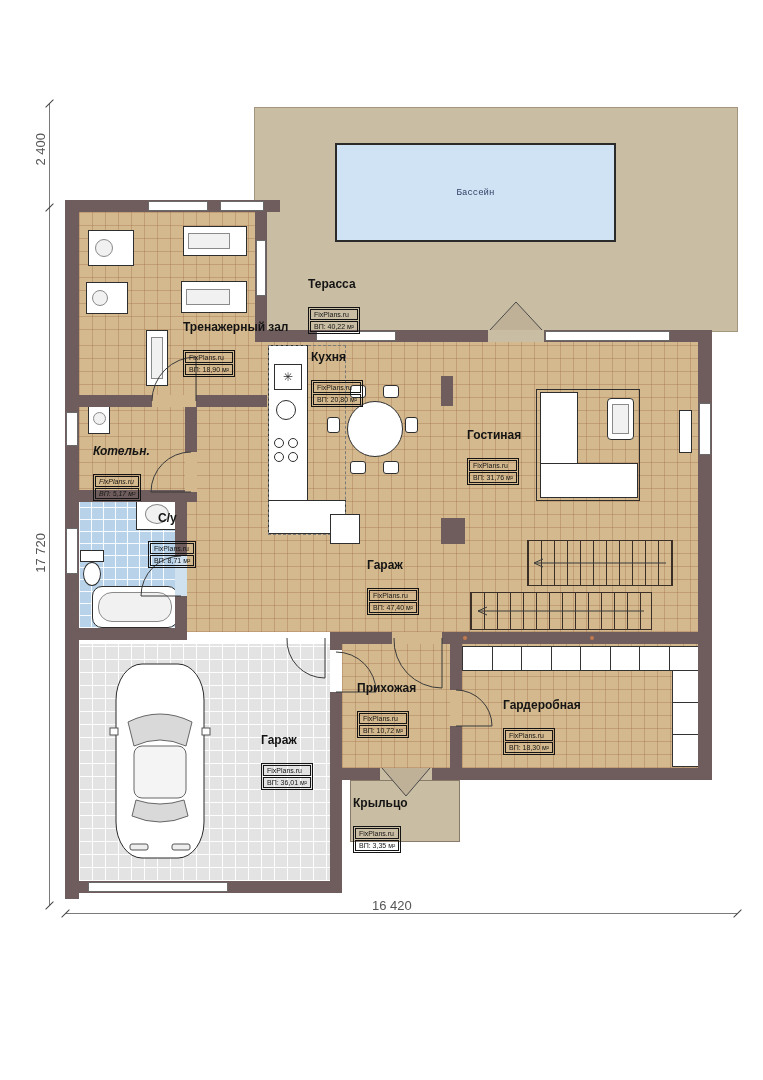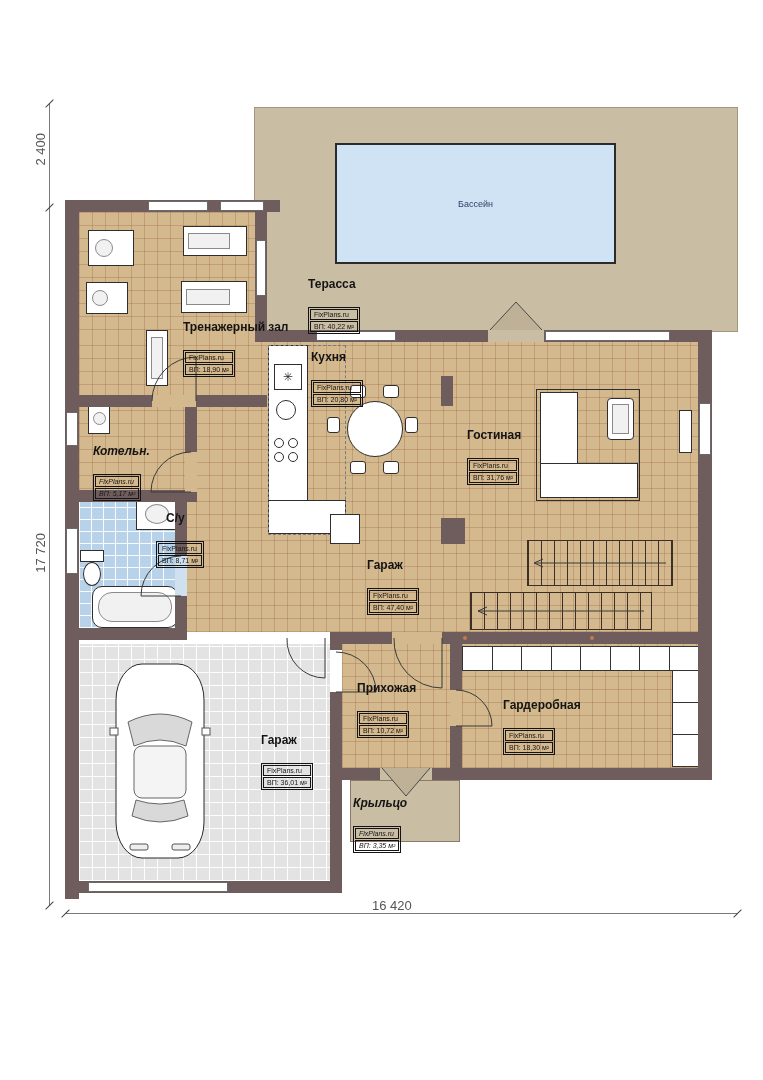--- a/index.html
+++ b/index.html
@@ -61,7 +61,7 @@
 <div class="plan">
 
   <div class="abs terrace" style="left:255px;top:108px;width:482px;height:223px;"></div>
-  <div class="abs pool" style="left:335px;top:143px;width:281px;height:121px;">
+  <div class="abs pool" style="left:335px;top:143px;width:281px;height:99px;font-family:Liberation Mono, monospace;">
     <span class="pool-label">Бассейн</span>
   </div>
 

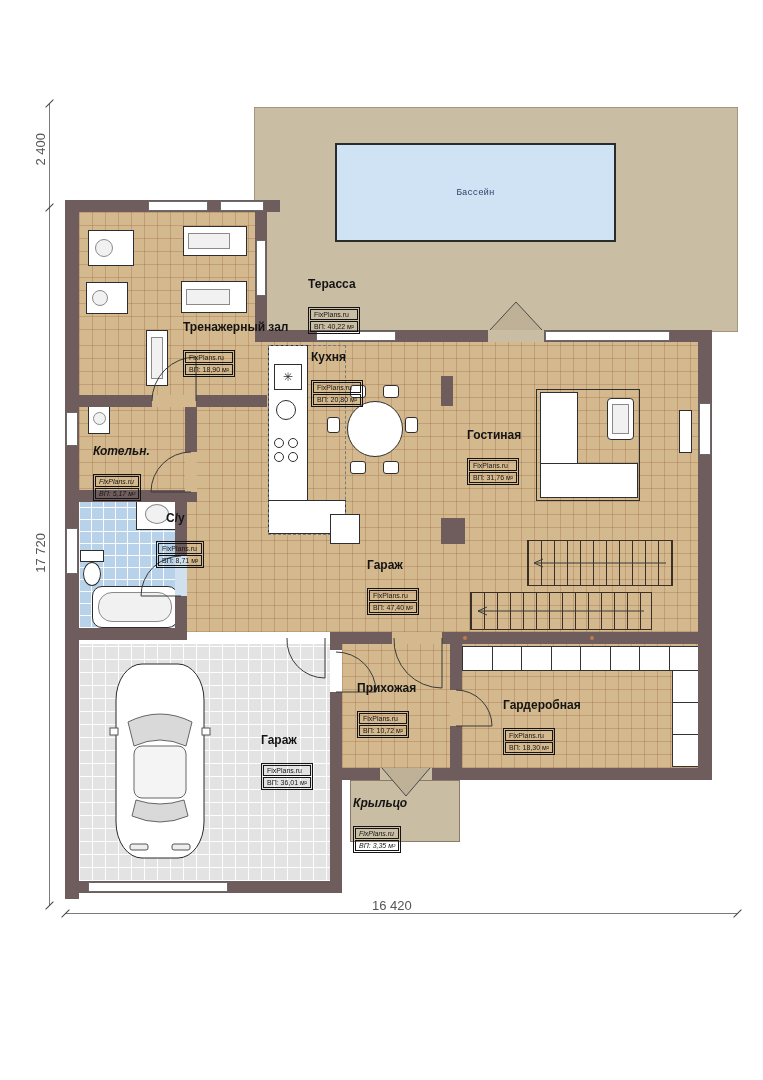--- a/index.html
+++ b/index.html
@@ -243,7 +243,7 @@
     <div class="rbox"><div class="rrow">FixPlans.ru</div>
     <div class="rrow">ВП: 5,17 м²</div></div>
   </div>
-  <div class="rlabel" style="left:120px;top:514px;padding-left:36px;">
+  <div class="rlabel" style="left:112px;top:514px;padding-left:36px;">
     <div class="rname" style="margin-left:10px;">С/у</div>
     <div class="rbox"><div class="rrow">FixPlans.ru</div>
     <div class="rrow">ВП: 8,71 м²</div></div>

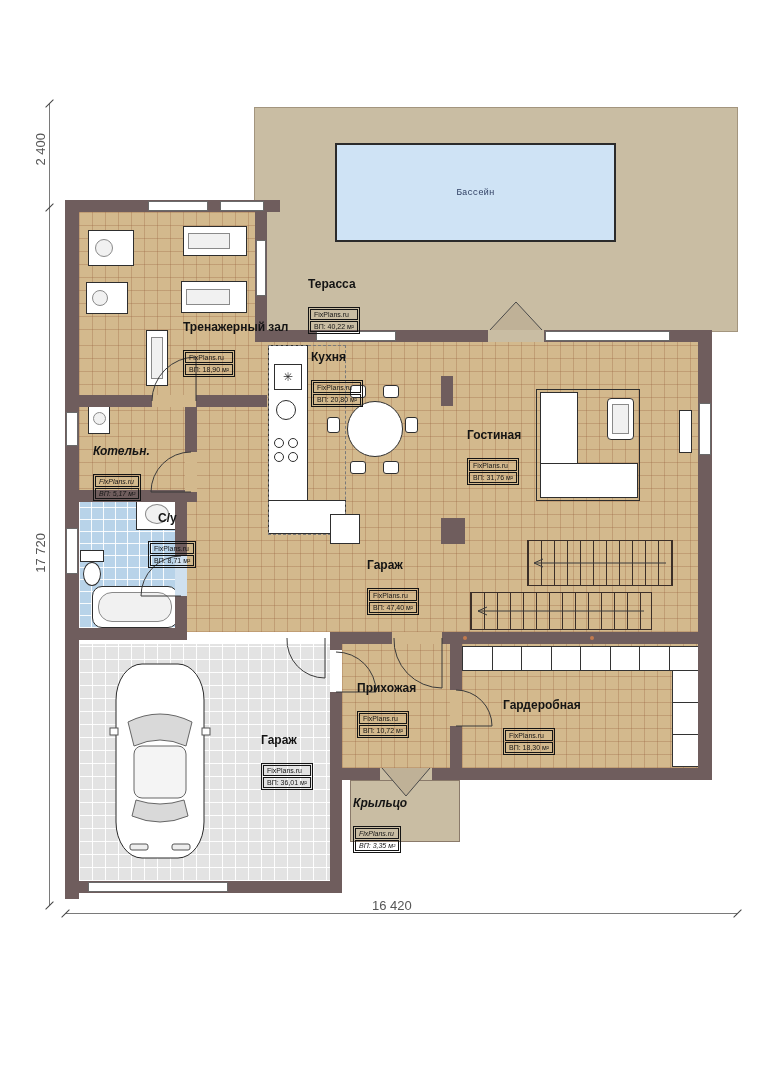--- a/index.html
+++ b/index.html
@@ -268,7 +268,7 @@
     <div class="rbox"><div class="rrow">FixPlans.ru</div>
     <div class="rrow">ВП: 36,01 м²</div></div>
   </div>
-  <div class="rlabel" style="left:353px;top:799px;font-style:italic;">
+  <div class="rlabel" style="left:353px;top:799px;">
     <div class="rname">Крыльцо</div>
     <div class="rbox"><div class="rrow">FixPlans.ru</div>
     <div class="rrow">ВП: 3,35 м²</div></div>

